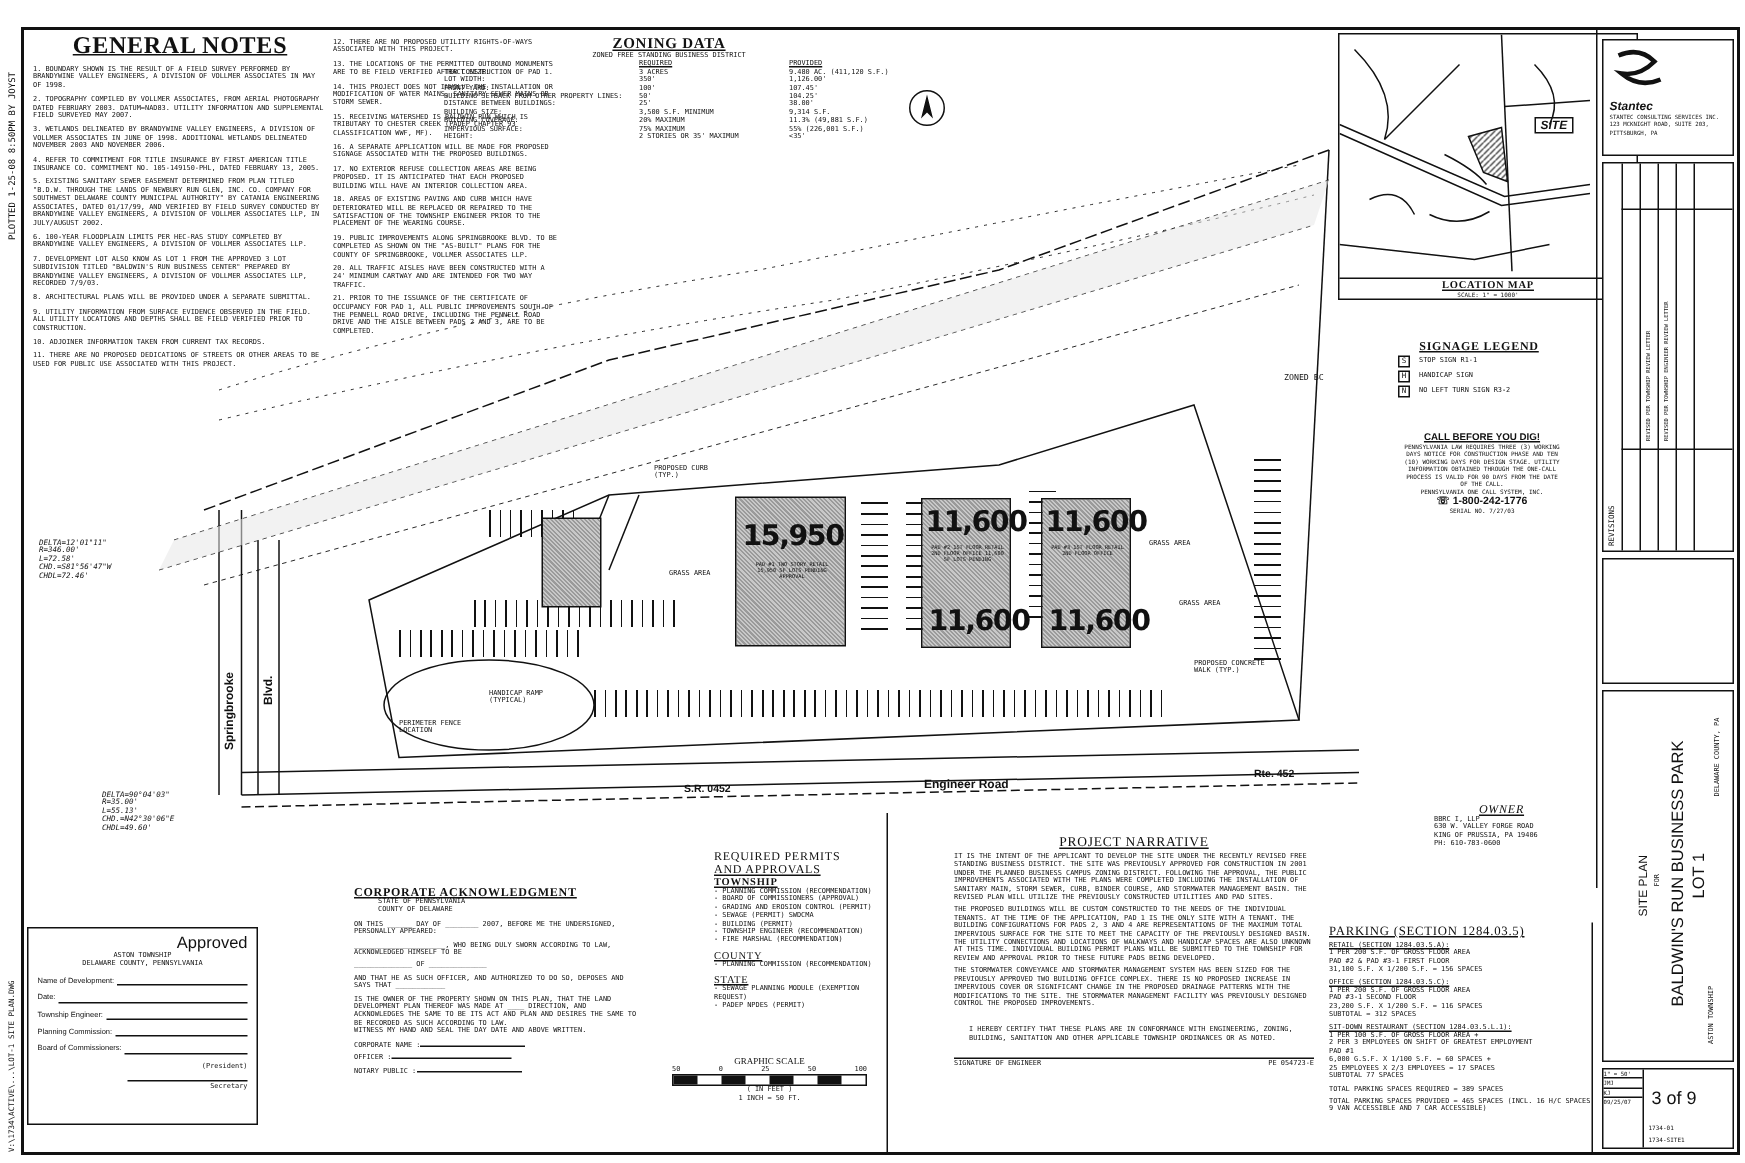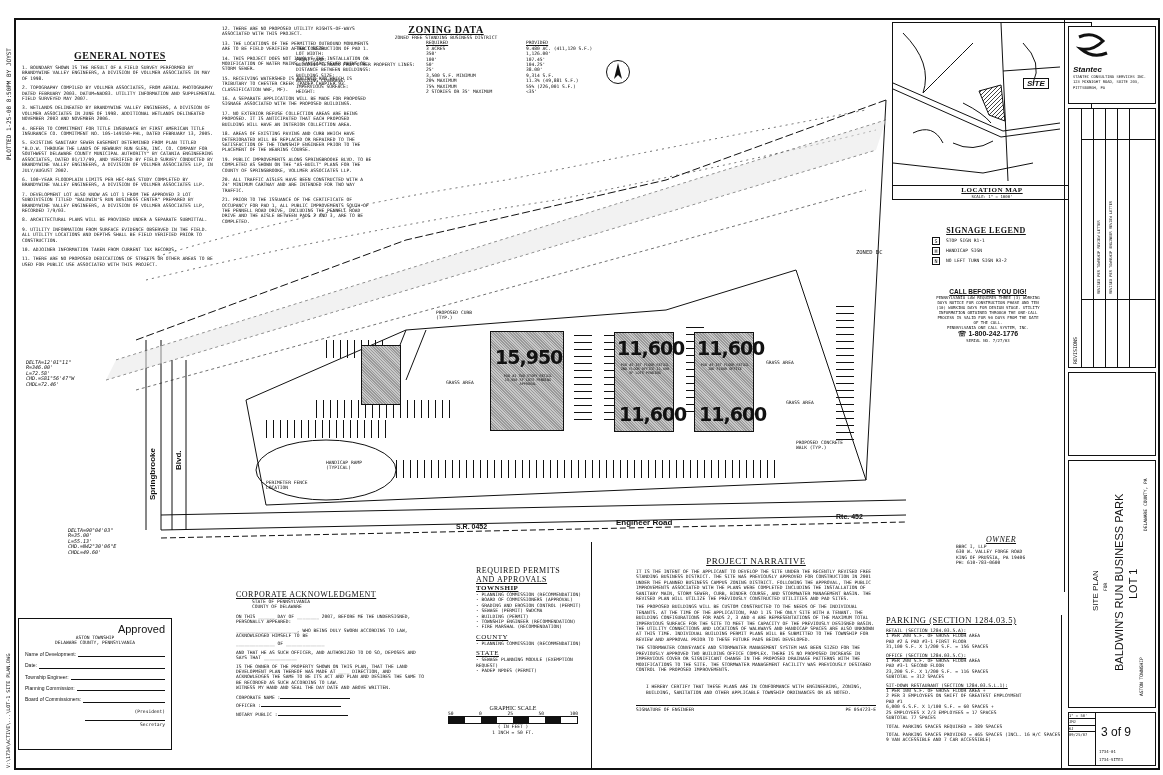--- a/index.html
+++ b/index.html
@@ -29,7 +29,7 @@
   <div class="vtext tiny" style="left:-10px;top:748px;transform:rotate(-90deg);font-size:5px;">V:\1734\active\...\Lot-1 Site Plan.dwg</div>
 
   <div class="abs" style="left:6px;top:2px;width:196px;">
-    <div class="hdr" style="text-align:center;font-size:10px;margin-bottom:4px;margin-top:28px;">General Notes</div>
+    <div class="hdr" style="text-align:center;font-size:16px;margin-bottom:4px;">General Notes</div>
     <div class="tiny notes" id="notes1">
         <div style="margin-bottom:4px;">1. Boundary shown is the result of a field survey performed by Brandywine Valley Engineers, a division of Vollmer Associates in May of 1998.</div>
         <div style="margin-bottom:4px;">2. Topography compiled by Vollmer Associates, from aerial photography dated February 2003. Datum=NAD83. Utility information and supplemental field surveyed May 2007.</div>

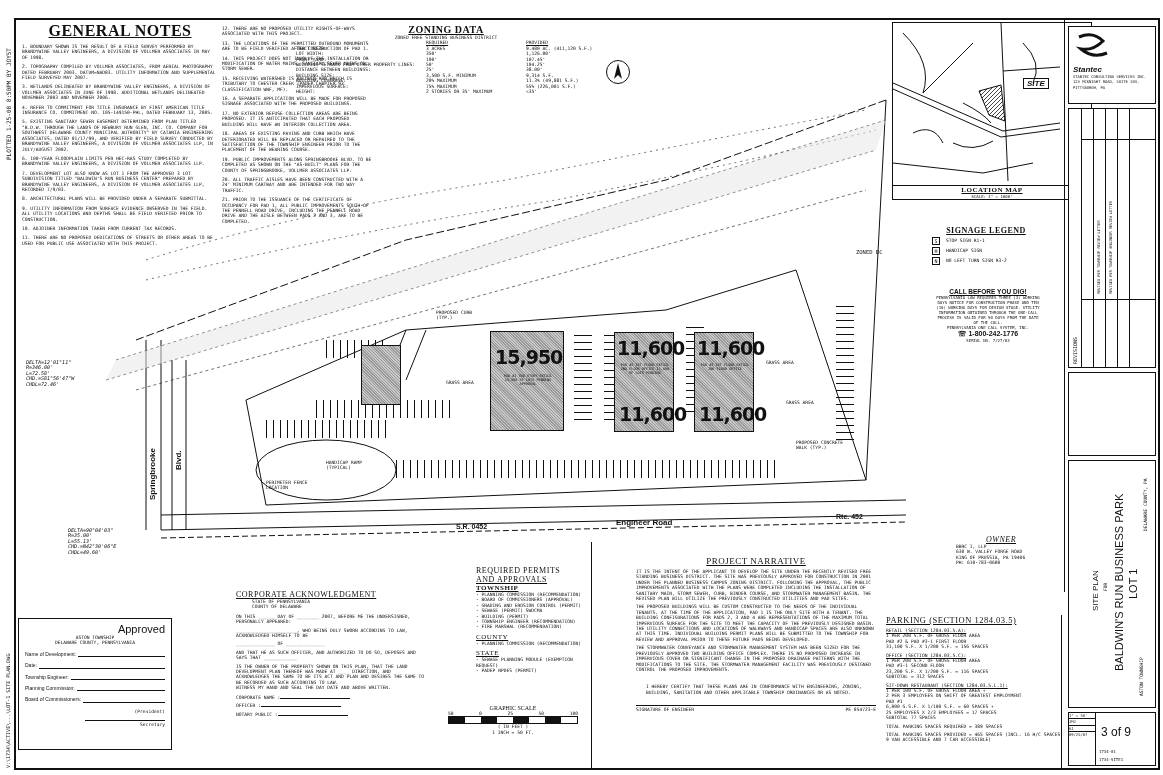--- a/index.html
+++ b/index.html
@@ -284,7 +284,7 @@
   </div>
 
   <div class="abs" style="left:220px;top:570px;width:190px;">
-    <div class="hdr" style="font-size:8px;font-weight:normal;">Corporate Acknowledgment</div>
+    <div class="hdr" style="font-size:8px;font-weight:bold;">Corporate Acknowledgment</div>
     <div class="tiny" style="padding-left:16px;">State of Pennsylvania</div>
     <div class="tiny" style="padding-left:16px;margin-bottom:4px;">County of Delaware</div>
     <div class="tiny" style="margin-bottom:3px;">On this ______ day of ________ 2007, before me the undersigned, personally appeared:</div>

